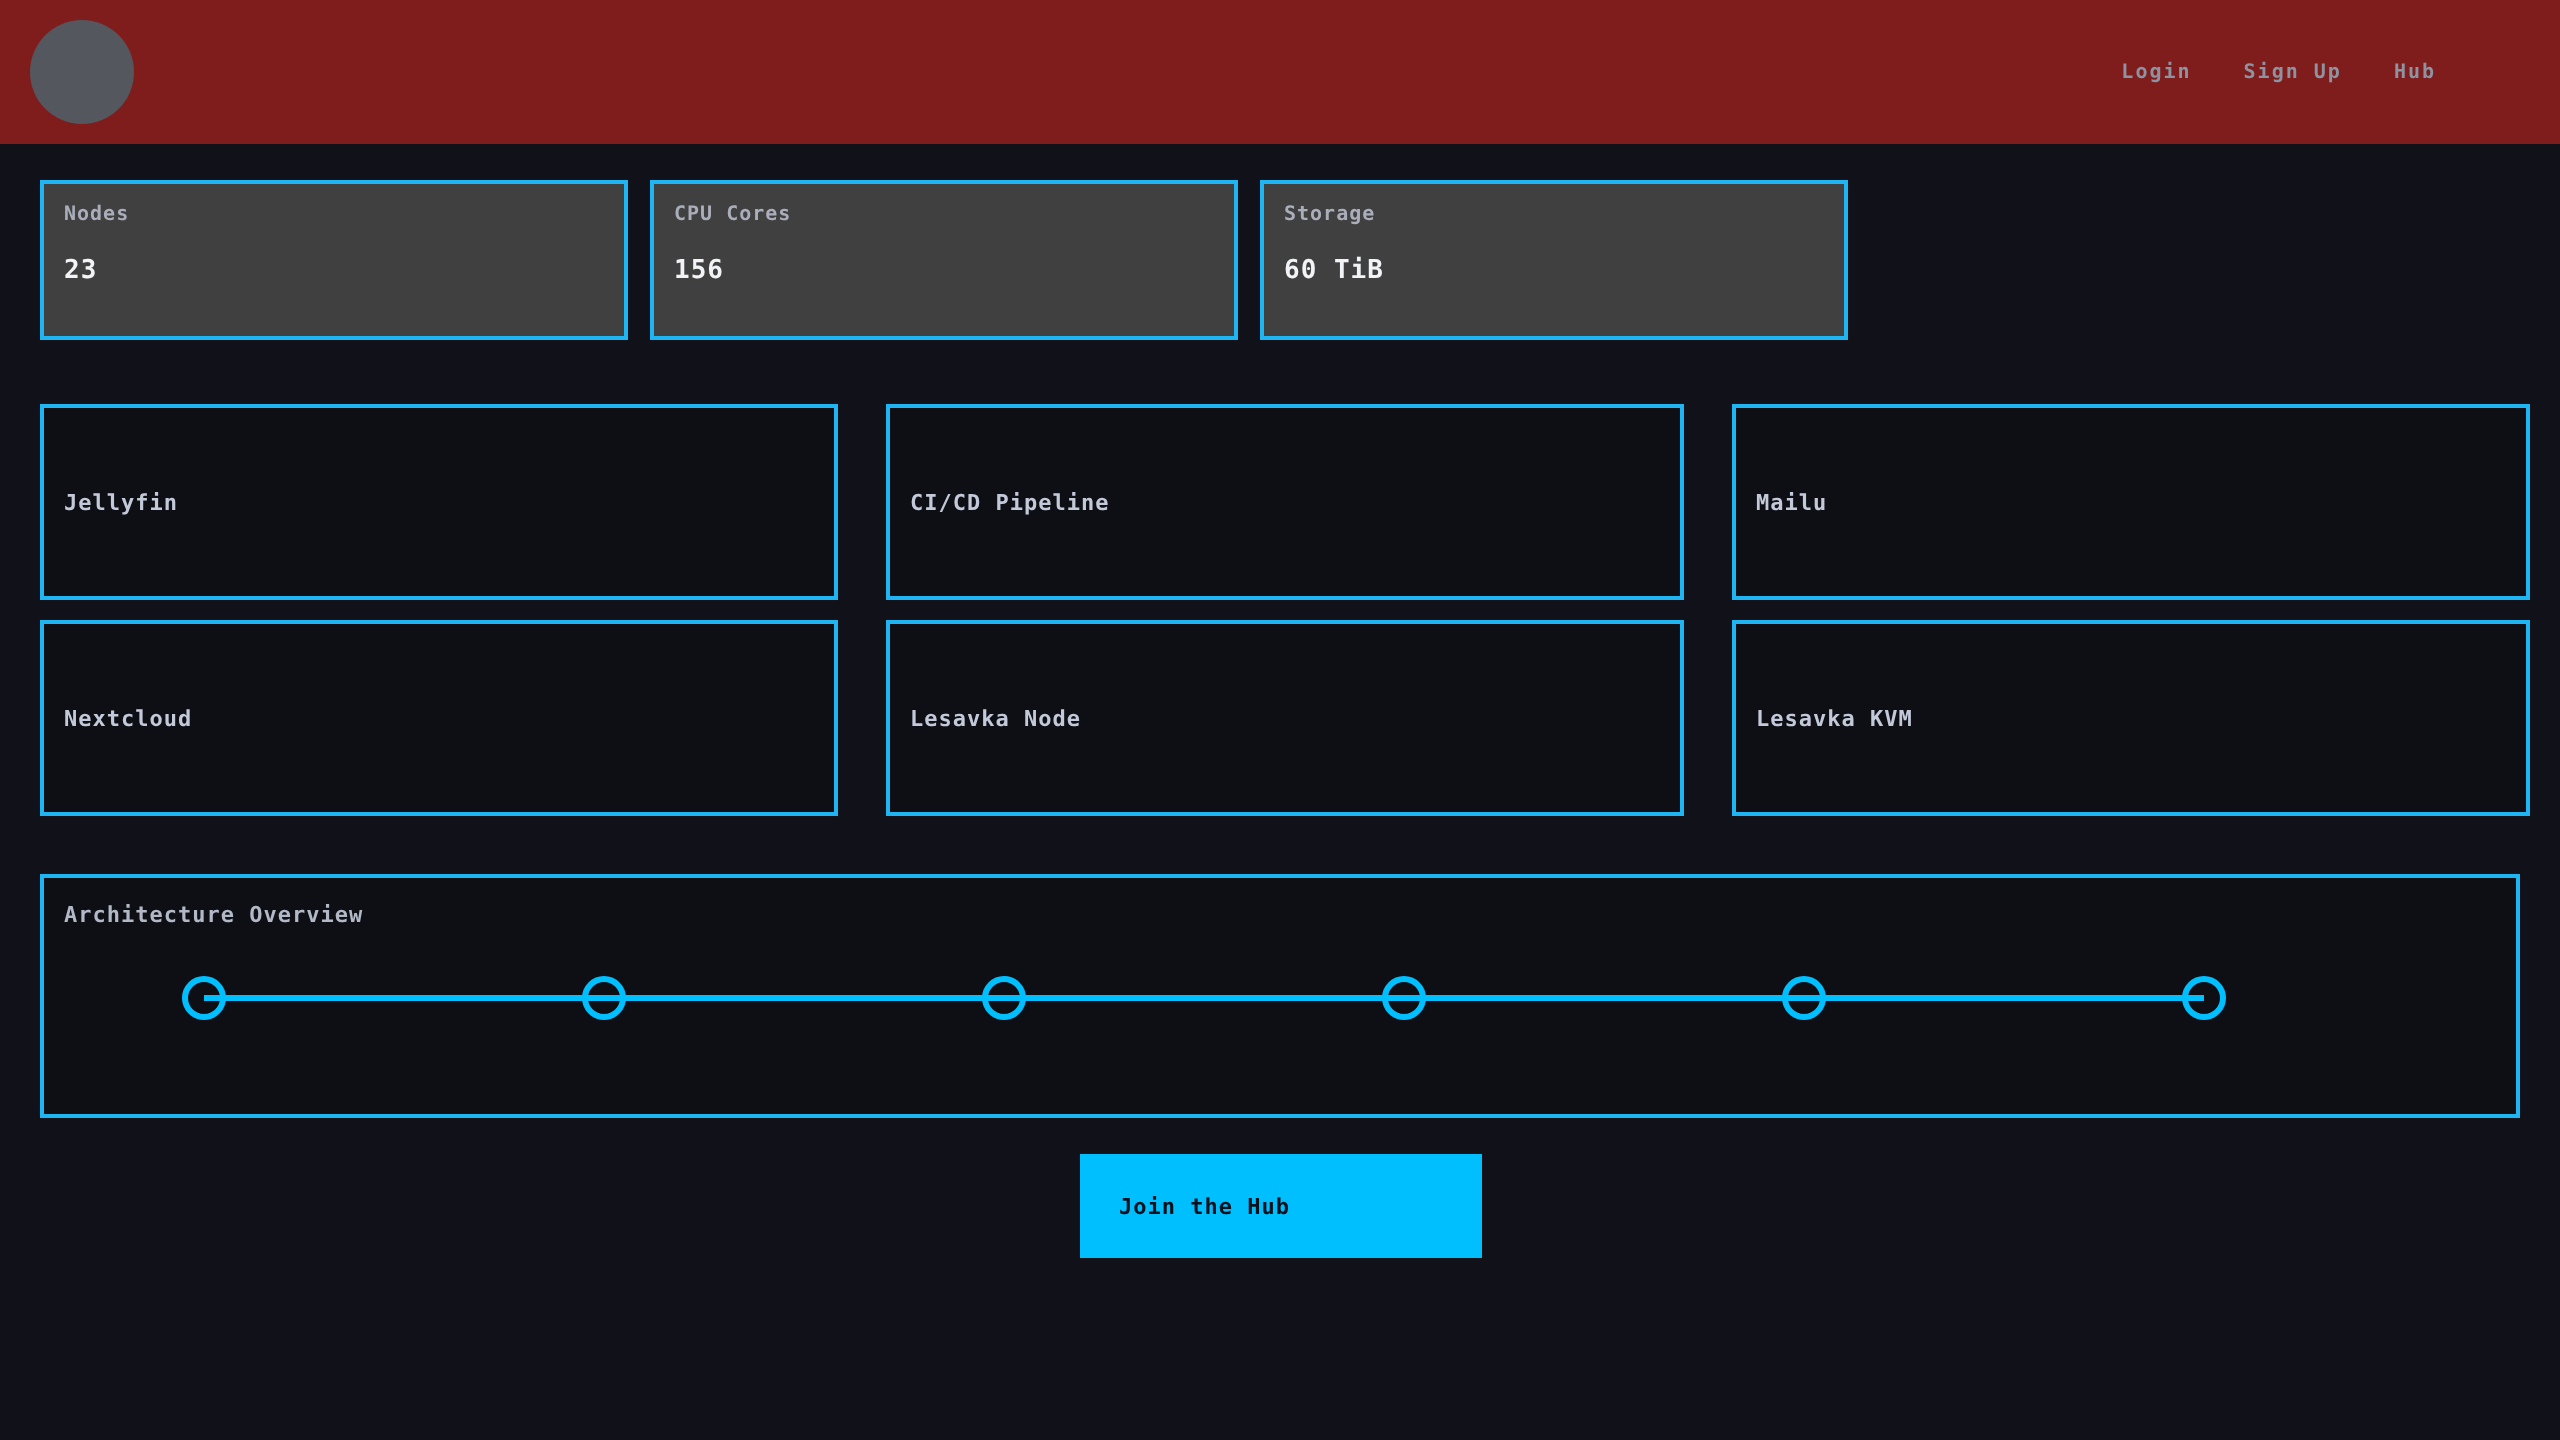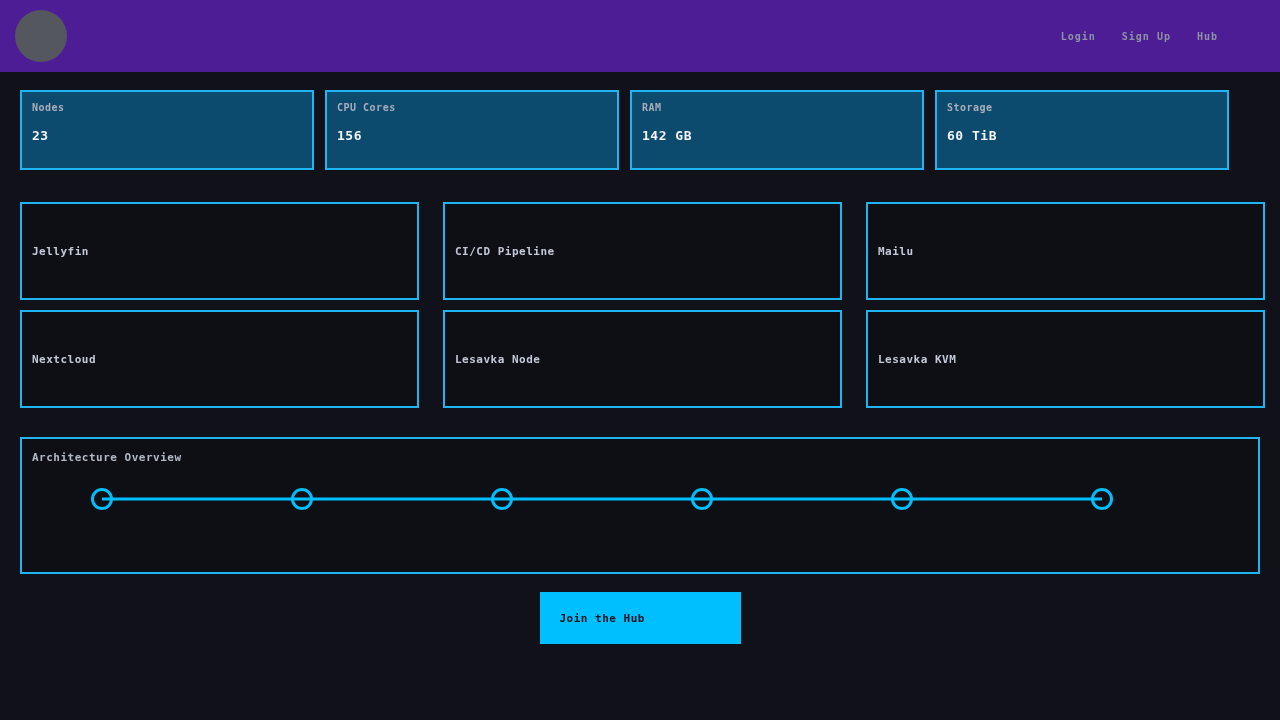--- a/index.html
+++ b/index.html
@@ -13,7 +13,7 @@
   
   .navbar {
     height: 72px;
-    background: #4c1d95;
+    background: #7f1d1d;
     display: flex;
     align-items: center;
     justify-content: space-between;

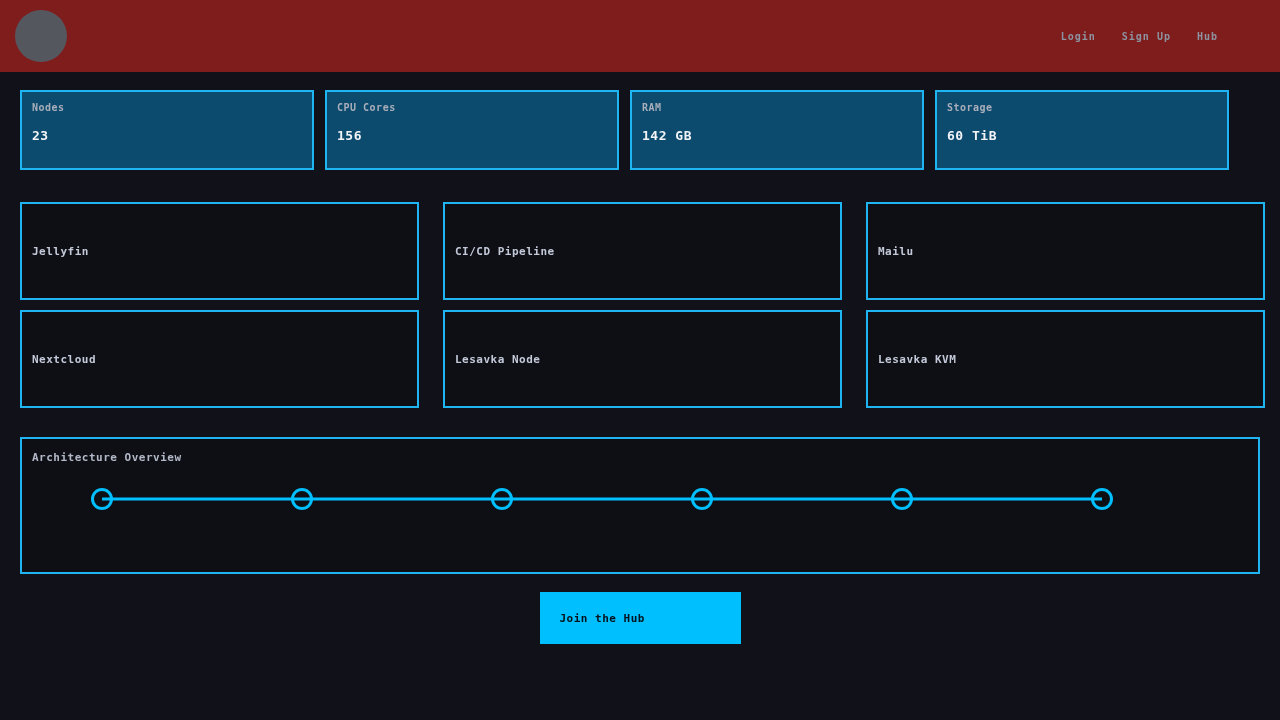--- a/index.html
+++ b/index.html
@@ -45,7 +45,7 @@
   .stat-card {
     height: 80px;
     border: 2px solid #1eb5f2;
-    background: #0c4a6e;
+    background: #404040;
     padding: 10px 10px;
   }
   .stat-label {

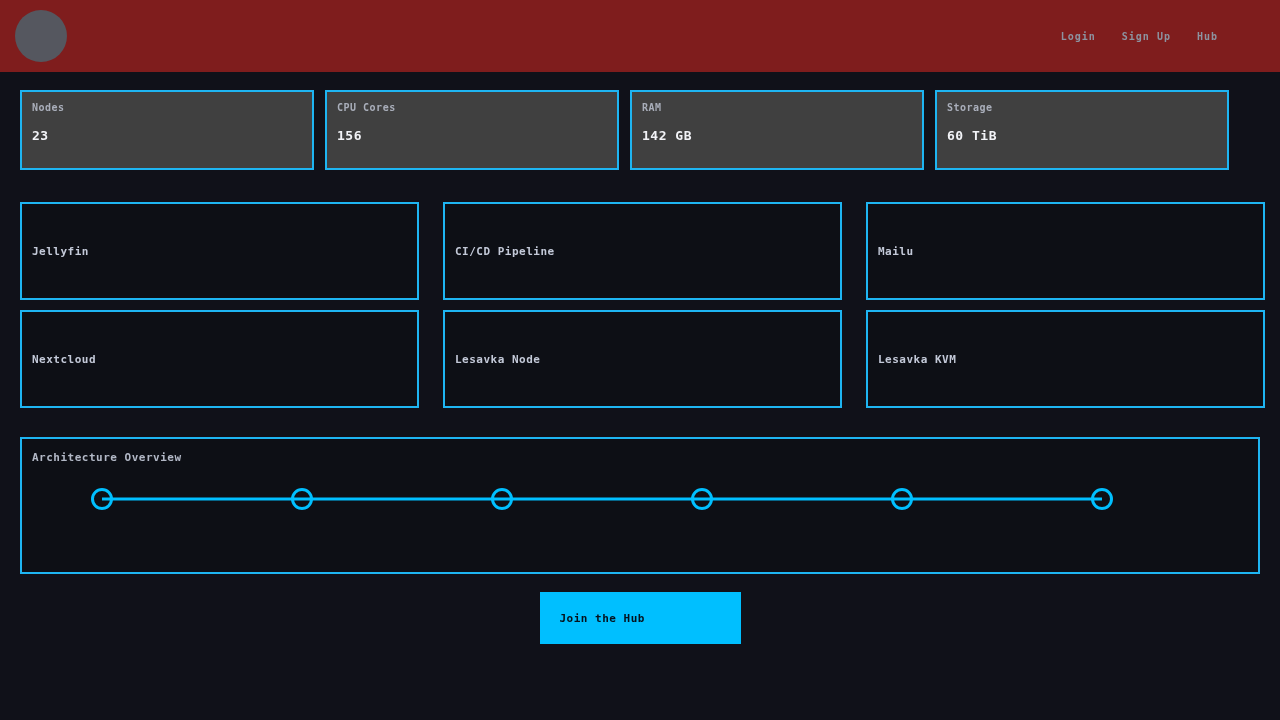--- a/index.html
+++ b/index.html
@@ -138,10 +138,6 @@
       <div class="stat-value">156</div>
     </div>
     <div class="stat-card">
-      <div class="stat-label">RAM</div>
-      <div class="stat-value">142 GB</div>
-    </div>
-    <div class="stat-card">
       <div class="stat-label">Storage</div>
       <div class="stat-value">60 TiB</div>
     </div>

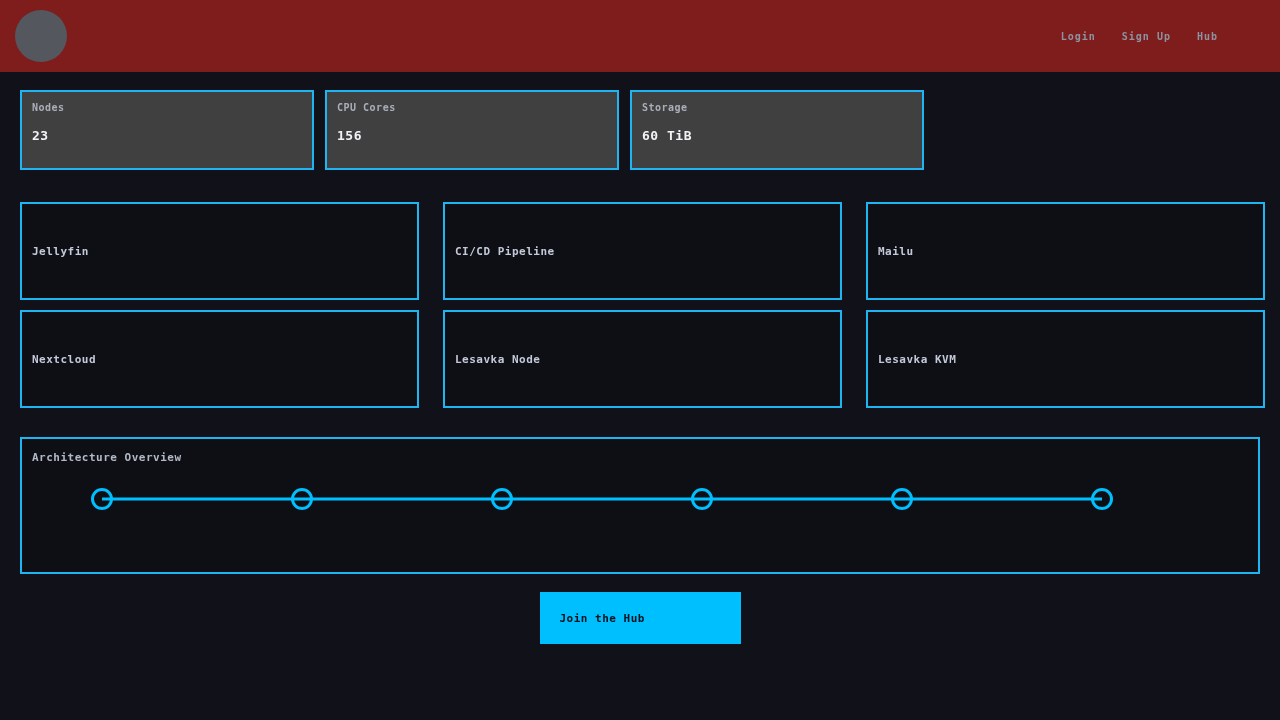--- a/index.html
+++ b/index.html
@@ -82,7 +82,7 @@
   
   .arch-panel {
     margin: 29px 20px 0 20px;
-    height: 137px;
+    height: 122px;
     border: 2px solid #1eb5f2;
     background: #0d0f15;
     padding: 12px 0 0 10px;

